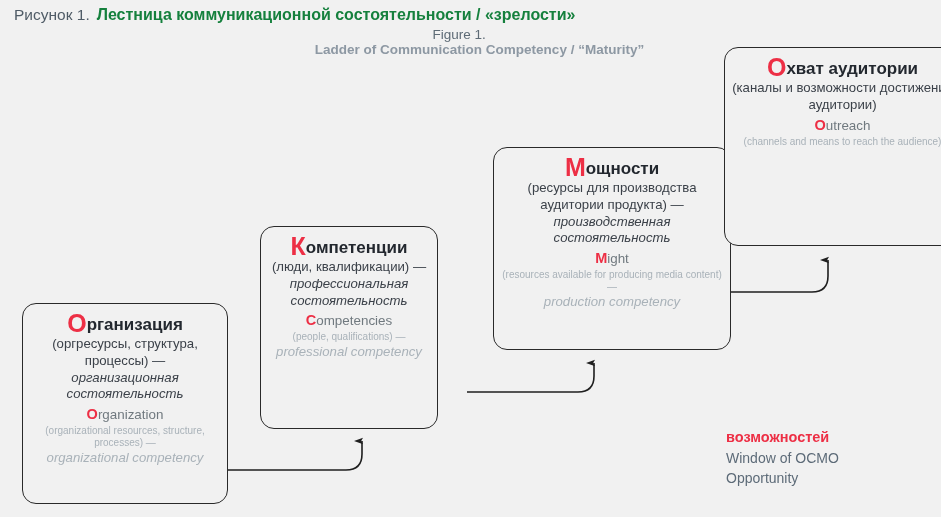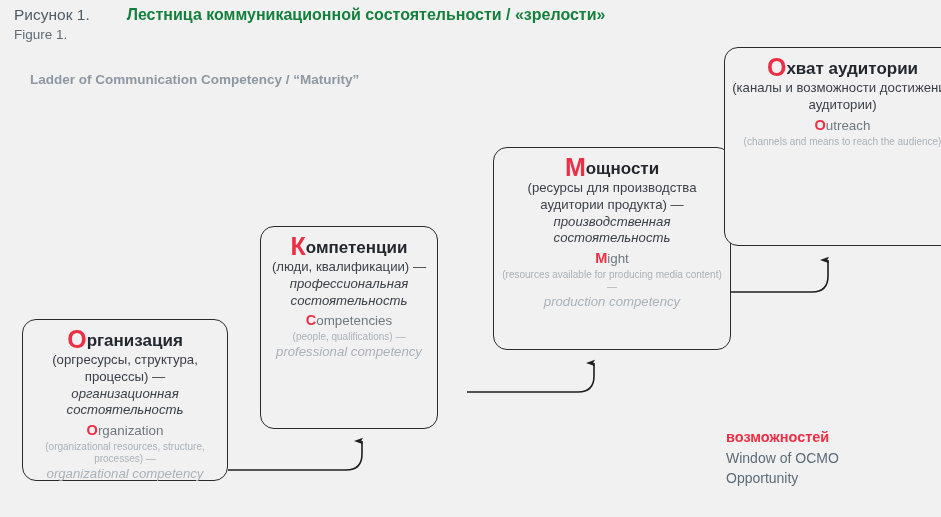--- a/index.html
+++ b/index.html
@@ -25,9 +25,8 @@
   }
   .hdr-row {
     display: flex;
-    align-items: flex-start;
+    align-items: center;
     white-space: nowrap;
-    gap: 30px;
   }
   .hdr-ru-label {
     font-size: 15.5px;

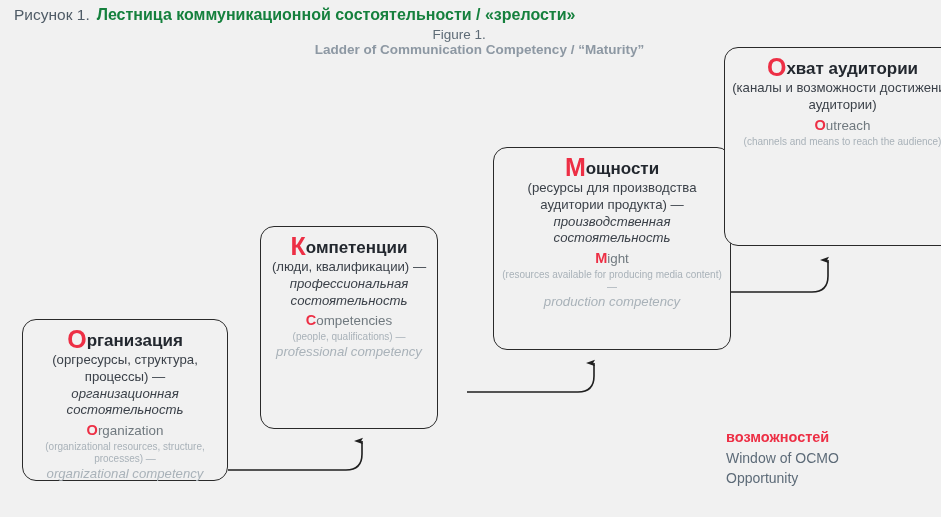--- a/index.html
+++ b/index.html
@@ -127,7 +127,7 @@
   }
 
   
-  #box-organization { left: 22px;  top: 319px; width: 206px; height: 162px; }
+  #box-organization { left: 22px;  top: 303px; width: 206px; height: 201px; }
   #box-competencies { left: 260px; top: 226px; width: 178px; height: 203px; }
   #box-might        { left: 493px; top: 147px; width: 238px; height: 203px; }
   #box-outreach     { left: 724px; top: 47px;  width: 237px; height: 199px; }

